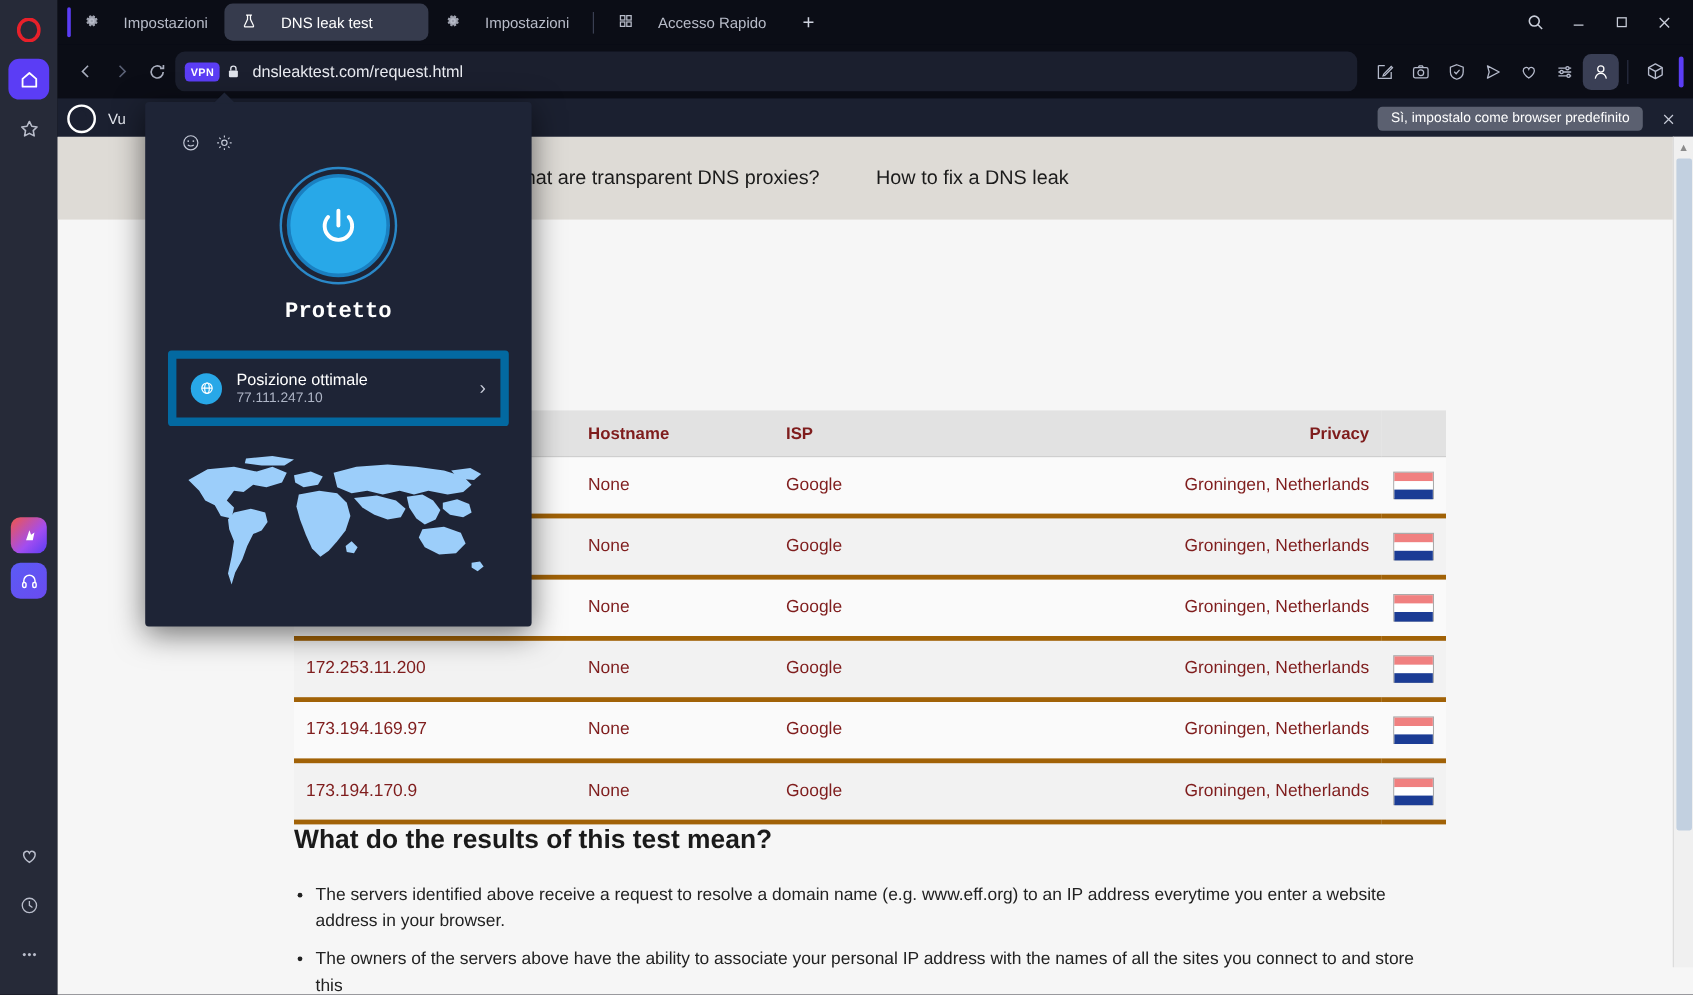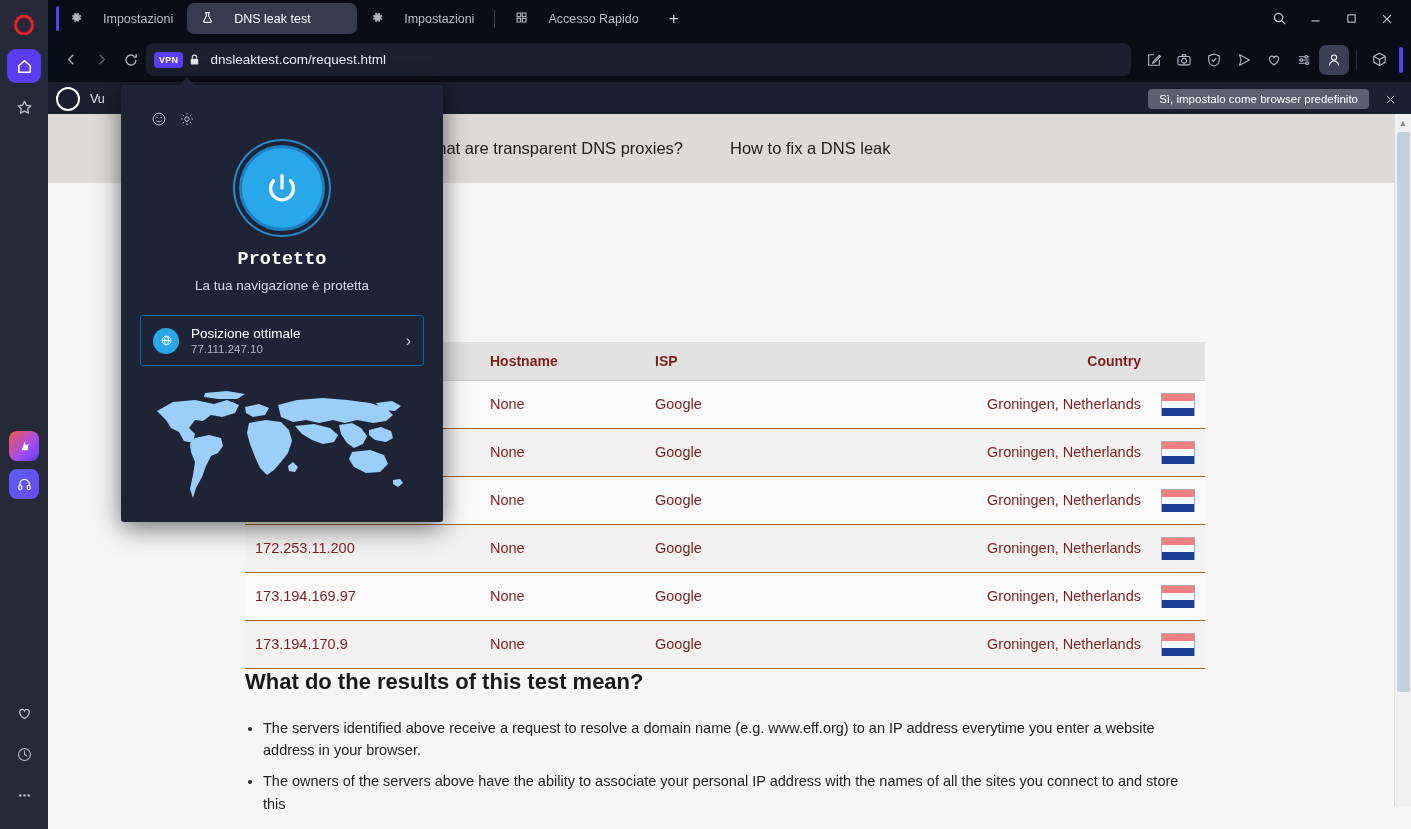--- a/index.html
+++ b/index.html
@@ -526,7 +526,6 @@
     </div>
 
     <div class="vpstate">Protetto</div>
-    <div class="vpsub">La tua navigazione è protetta</div>
 
     <div class="vploc">
       <div class="globe">

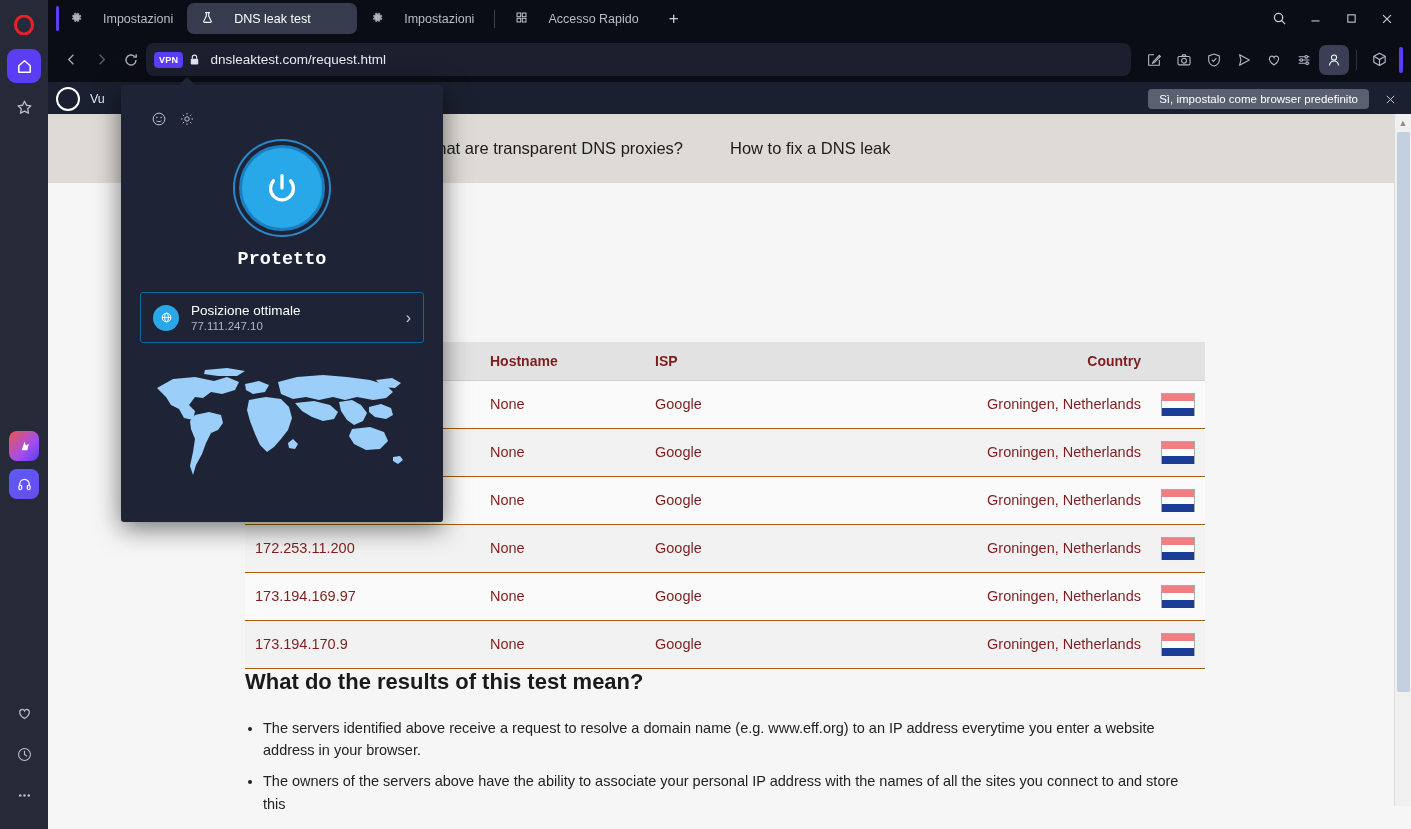--- a/index.html
+++ b/index.html
@@ -165,7 +165,7 @@
            box-shadow: 0 0 0 4px #1e2436, 0 0 0 6px #2a88c8; cursor:pointer;}
   .vpstate { text-align:center; color:#ffffff; font-size:18.5px; font-weight:bold; margin-top: 18px; font-family: Liberation Mono, monospace;}
   .vpsub { text-align:center; color:#d4d8e4; font-size:13.5px; margin-top: 8px;}
-  .vploc { margin: 22px 19px 0 19px; border:1px solid #0369a1; border-radius:3px;
+  .vploc { margin: 22px 19px 0 19px; border:7px solid #0369a1; border-radius:3px;
            display:flex; align-items:center; padding: 10px 12px; cursor:pointer; }
   .globe { width:26px;height:26px;border-radius:50%;background:#28a8e8;display:flex;
            align-items:center;justify-content:center;margin-right:12px;flex-shrink:0;}

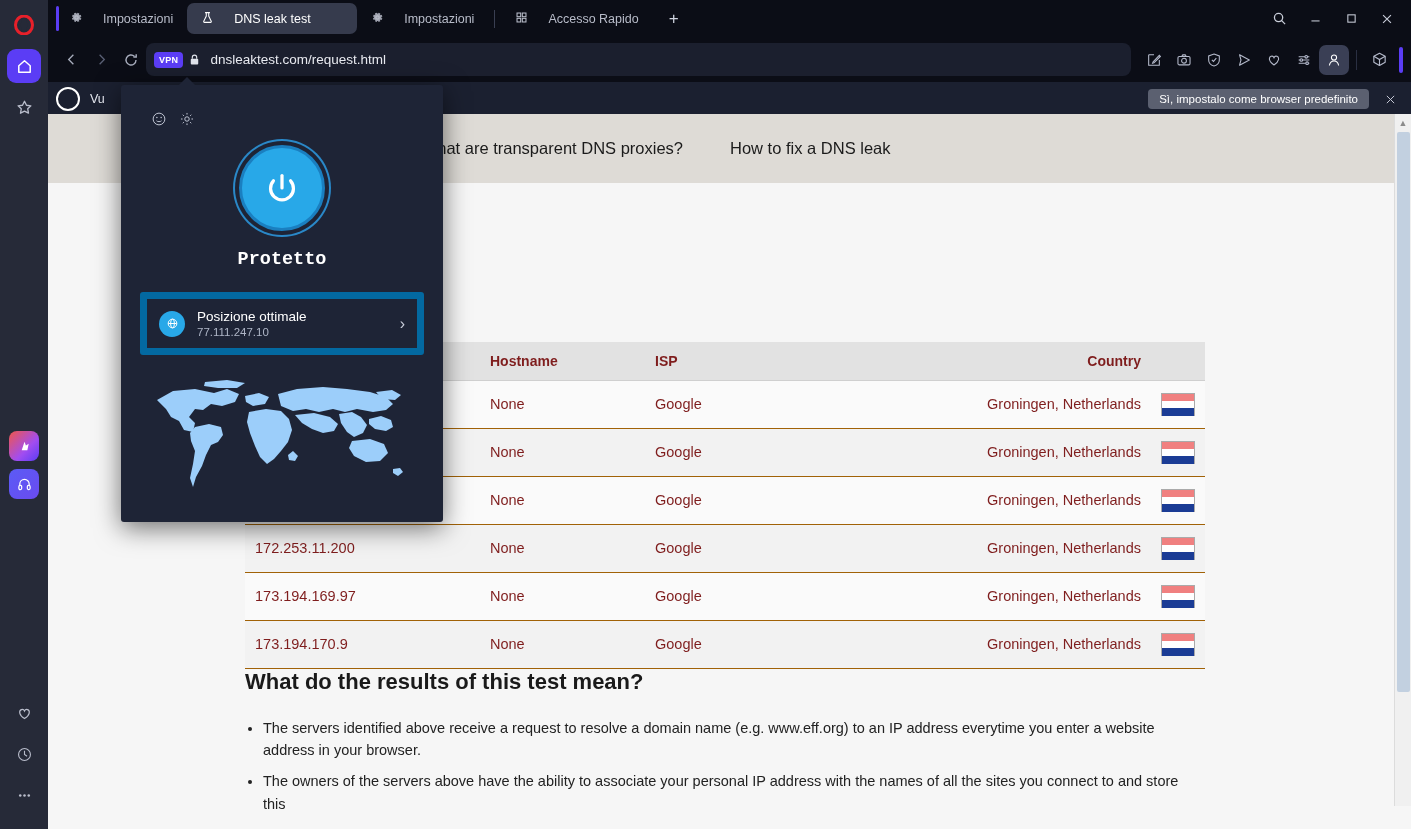--- a/index.html
+++ b/index.html
@@ -433,7 +433,7 @@
             <th class="ipcol"></th>
             <th class="hostcol">Hostname</th>
             <th class="ispcol">ISP</th>
-            <th class="r">Country</th>
+            <th class="r">Privacy</th>
             <th style="width:46px"></th>
           </tr>
         </thead>

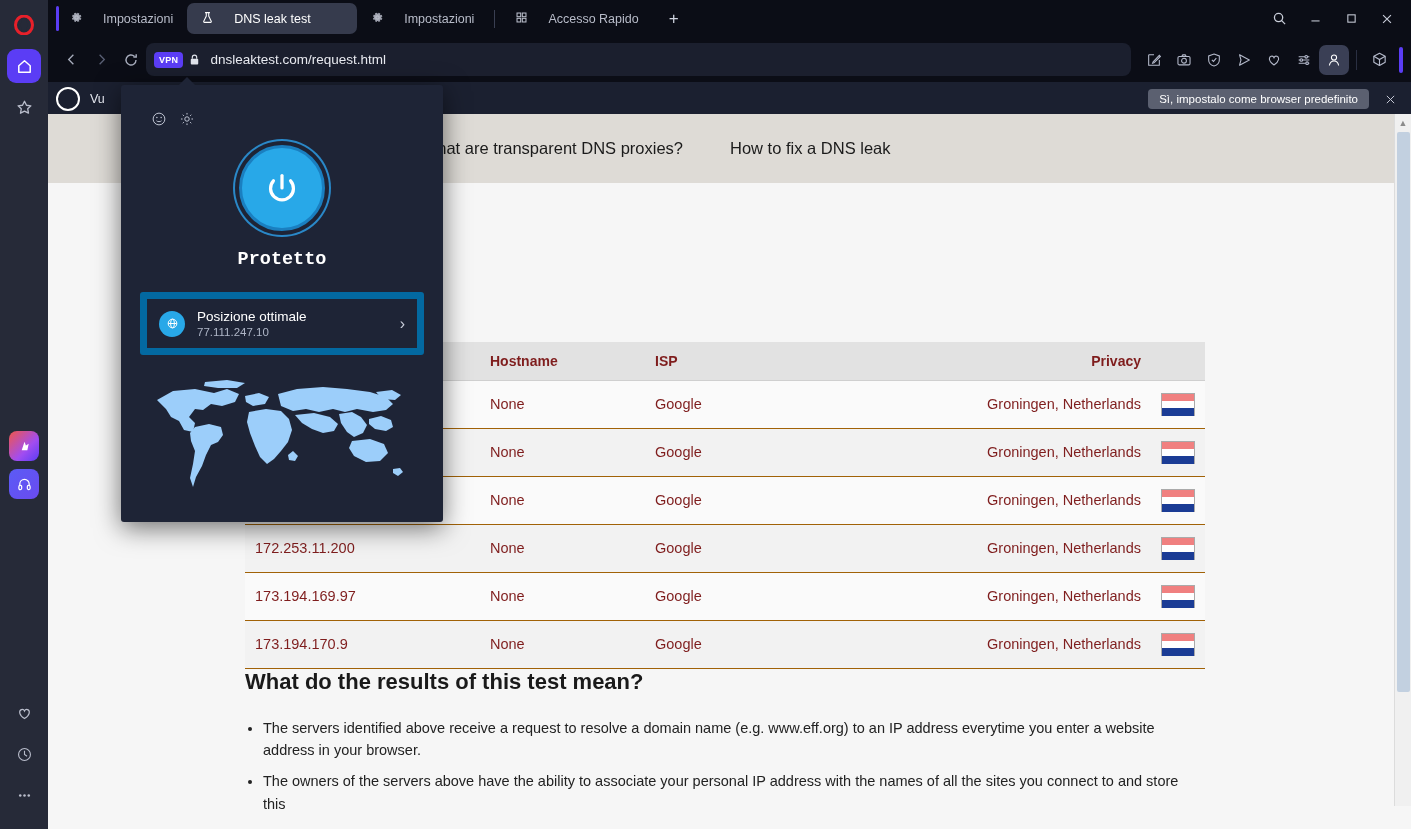--- a/index.html
+++ b/index.html
@@ -113,7 +113,7 @@
     border-bottom:1px solid #cfcfcf; font-weight:bold;
   }
   table.results th.r { text-align:right; }
-  table.results td { padding: 12px 10px; border-bottom:1px solid #a16207; }
+  table.results td { padding: 12px 10px; border-bottom:4px solid #a16207; }
   table.results tr:nth-child(even) td { background:#f2f2f2; }
   table.results tr:nth-child(odd) td { background:#fafafa; }
   td.ipcol { width: 235px; }

